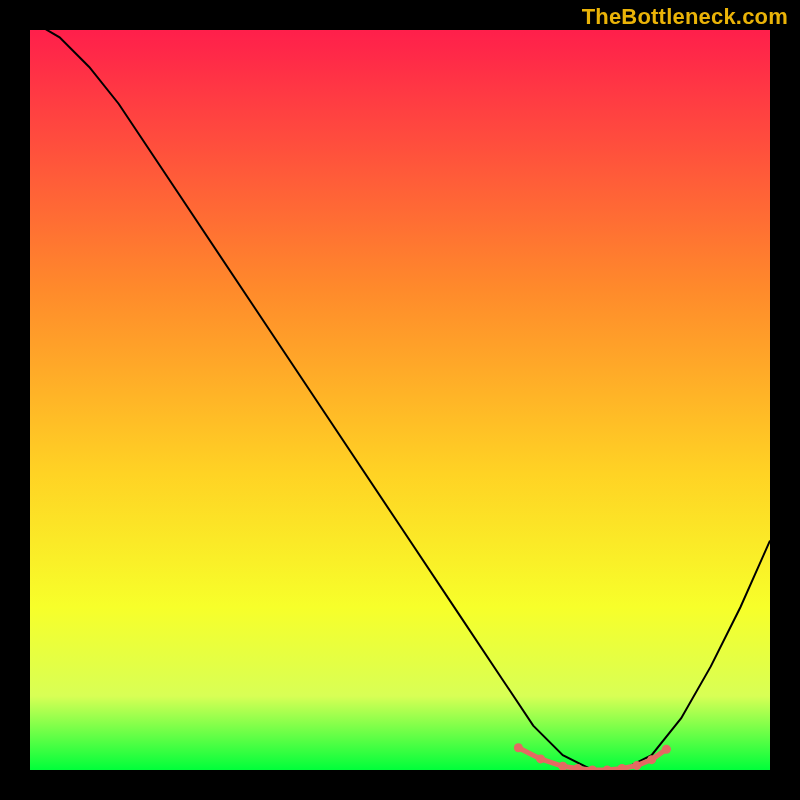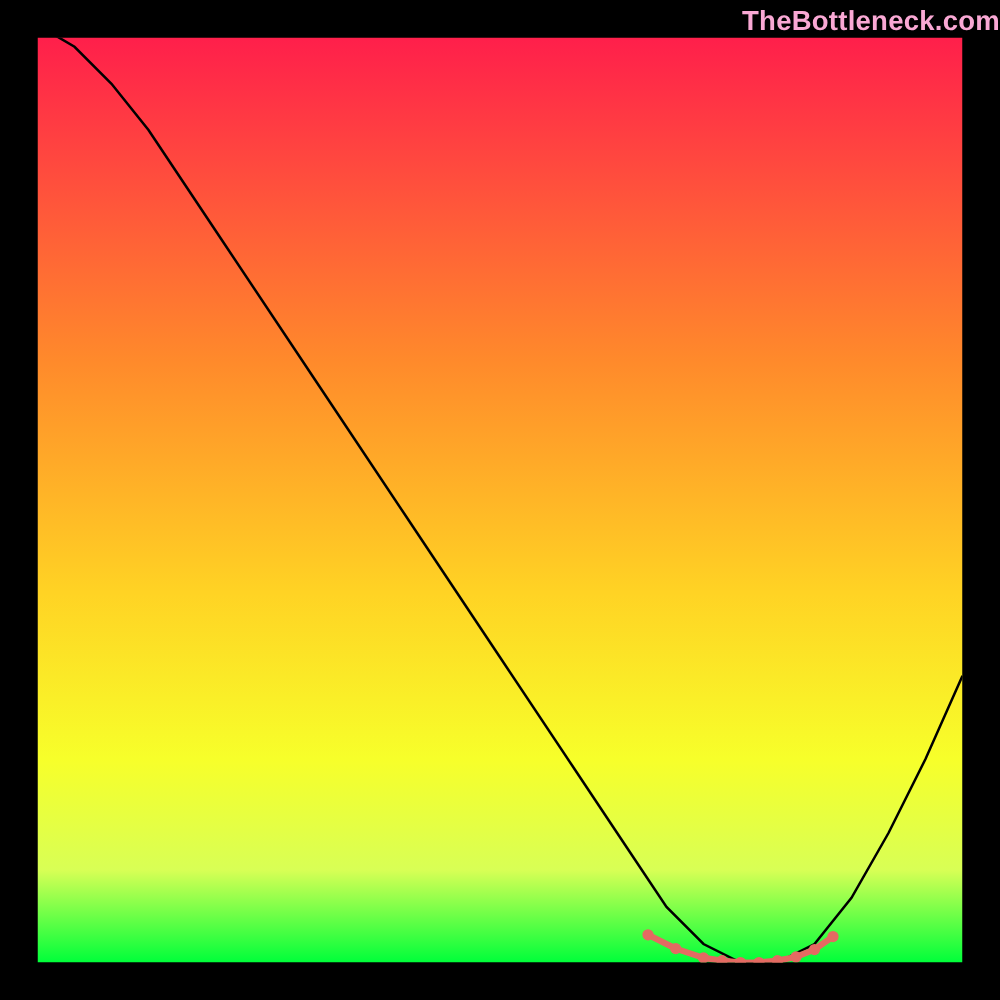--- a/index.html
+++ b/index.html
@@ -13,11 +13,11 @@
   .watermark {
     position: absolute;
     top: 4px;
-    right: 0;
+    right: 12px;
     font-family: Arial, Helvetica, sans-serif;
     font-size: 22px;
     font-weight: bold;
-    color: #f9a8d4;
+    color: #eab308;
     letter-spacing: 0.2px;
   }
   .plot {

